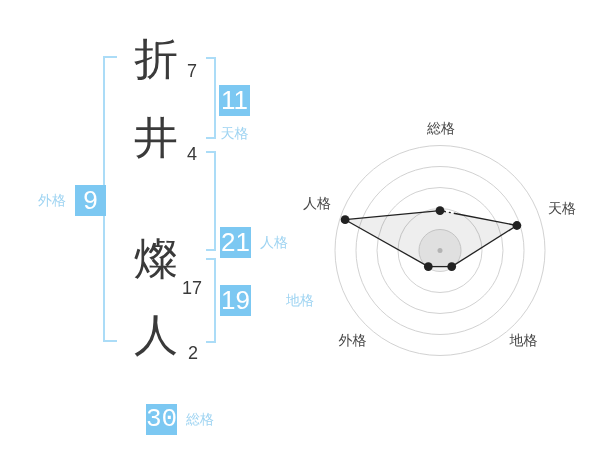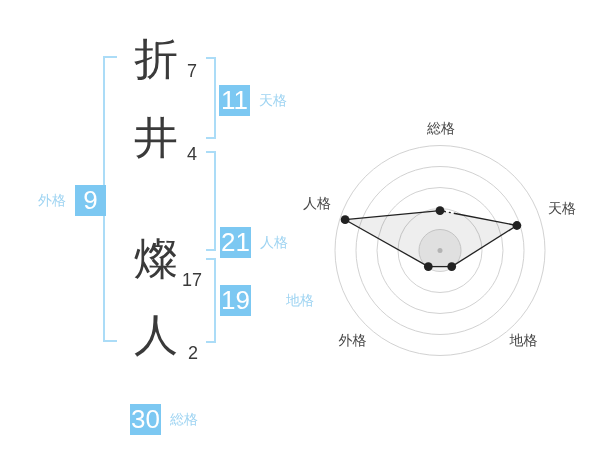--- a/index.html
+++ b/index.html
@@ -86,7 +86,7 @@
     <div class="strokes" style="left:182px;top:272px;">17</div>
     <div class="strokes" style="left:188px;top:345px;">2</div>
 
-    <div class="badge-wrap" style="left:219px;top:85px;">
+    <div class="badge-wrap" style="left:219px;top:85px;flex-direction:column;">
       <div class="badge-box">11</div>
       <div class="badge-label">天格</div>
     </div>

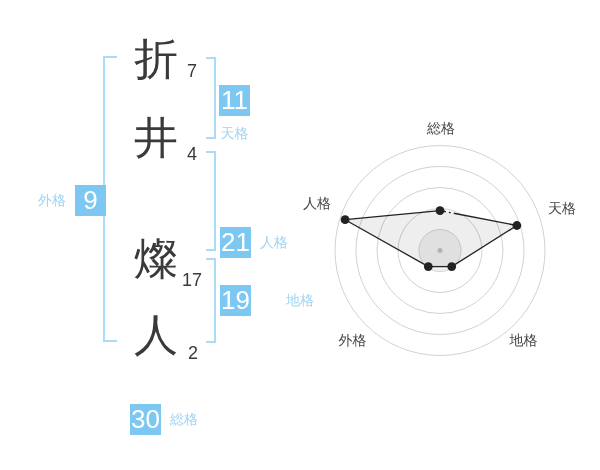--- a/index.html
+++ b/index.html
@@ -83,7 +83,7 @@
 
     <div class="strokes" style="left:187px;top:63px;">7</div>
     <div class="strokes" style="left:187px;top:146px;">4</div>
-    <div class="strokes" style="left:182px;top:272px;">17</div>
+    <div class="strokes" style="left:182px;top:280px;">17</div>
     <div class="strokes" style="left:188px;top:345px;">2</div>
 
     <div class="badge-wrap" style="left:219px;top:85px;flex-direction:column;">

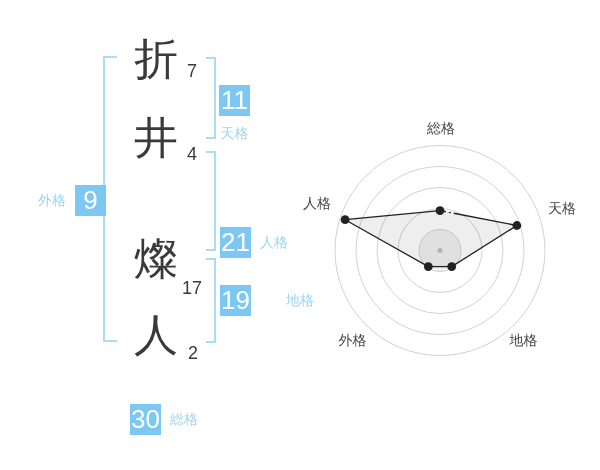--- a/index.html
+++ b/index.html
@@ -106,7 +106,7 @@
       <div class="badge-box">9</div>
     </div>
 
-    <div class="badge-wrap" style="left:130px;top:404px;">
+    <div class="badge-wrap" style="left:146px;top:404px;font-family:Liberation Mono, monospace;">
       <div class="badge-box">30</div>
       <div class="badge-label">総格</div>
     </div>

